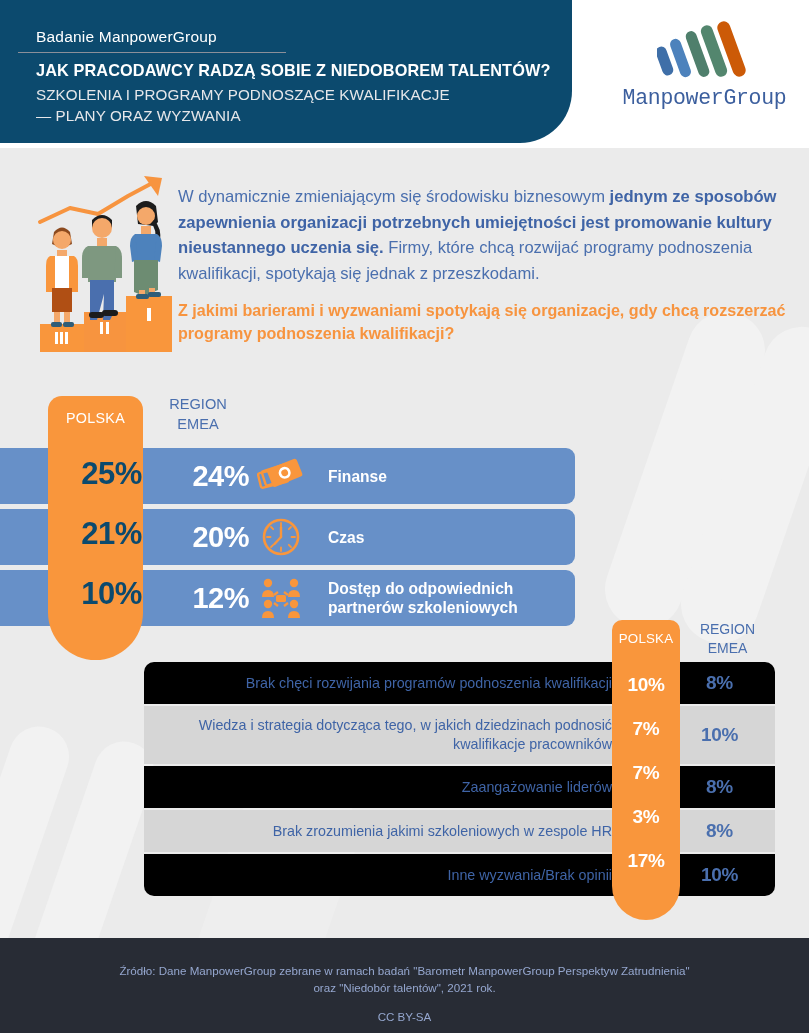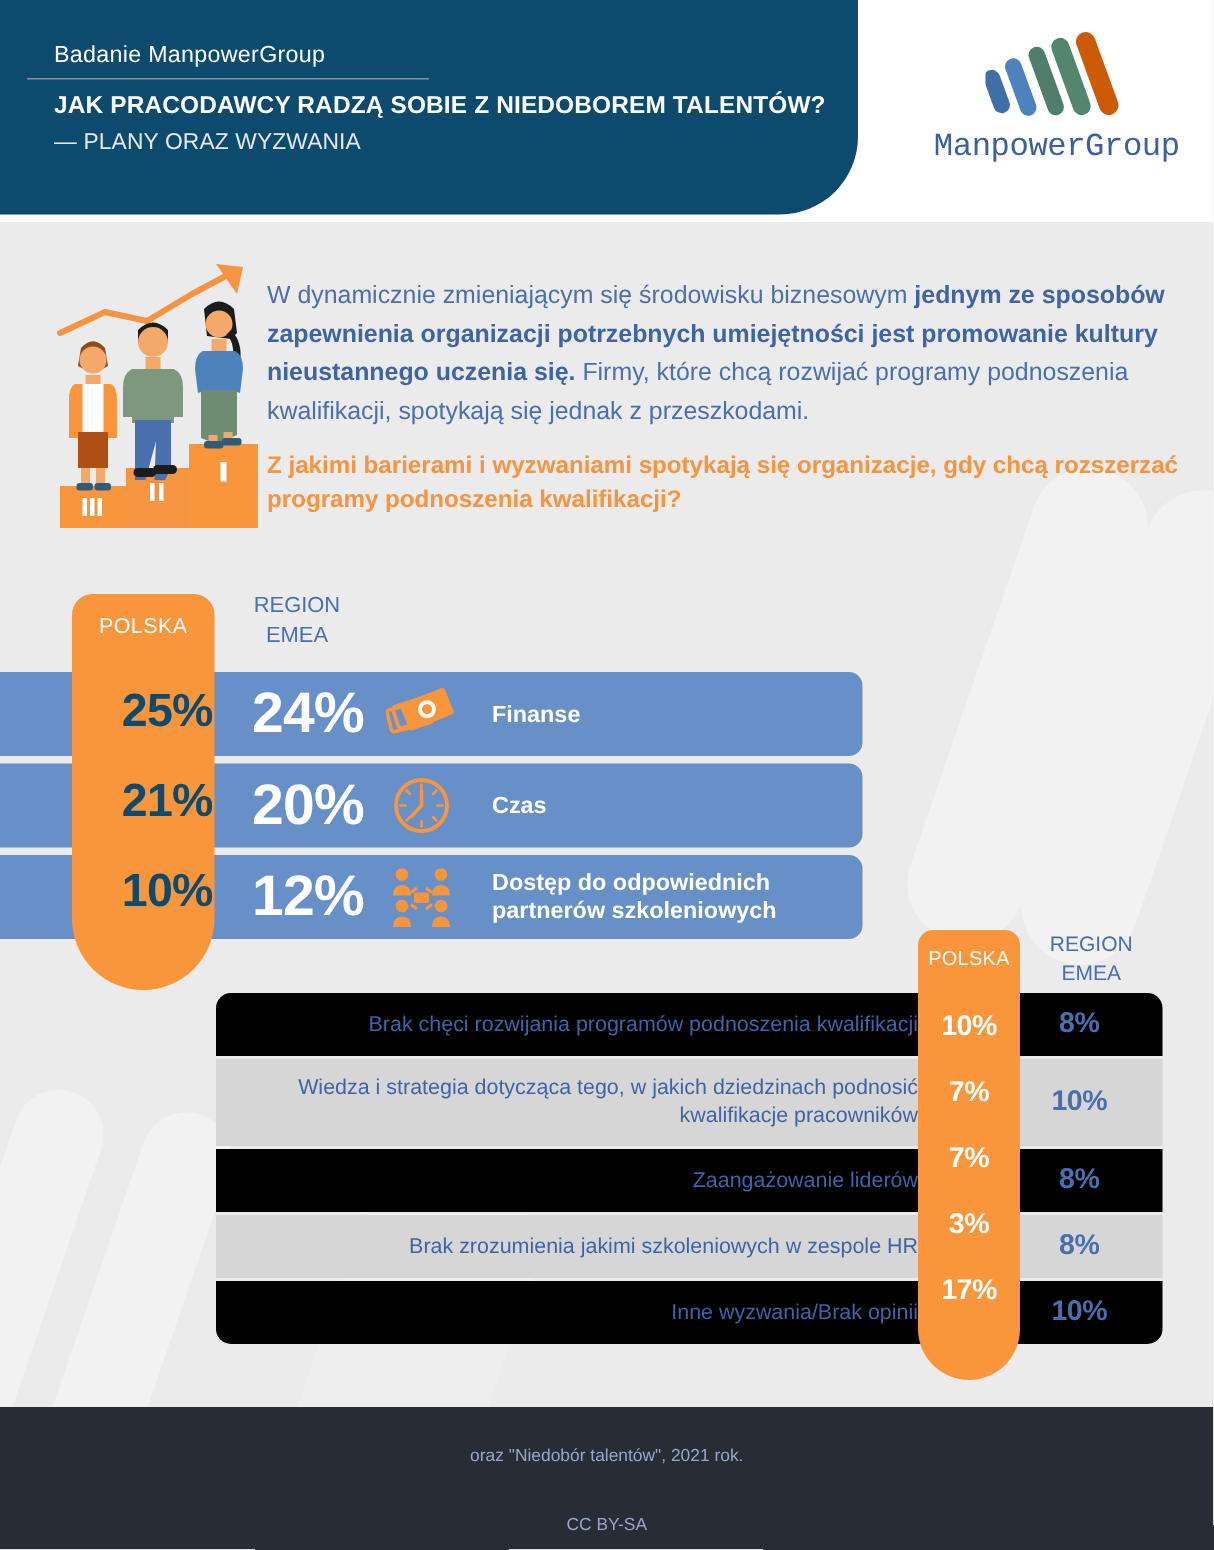--- a/index.html
+++ b/index.html
@@ -186,6 +186,7 @@
     <div class="kicker-rule"></div>
     <div class="title-main">JAK PRACODAWCY RADZĄ SOBIE Z NIEDOBOREM TALENTÓW?</div>
     <div class="title-sub">
+      <div>SZKOLENIA I PROGRAMY PODNOSZĄCE KWALIFIKACJE</div>
       <div>— PLANY ORAZ WYZWANIA</div>
     </div>
   </div>

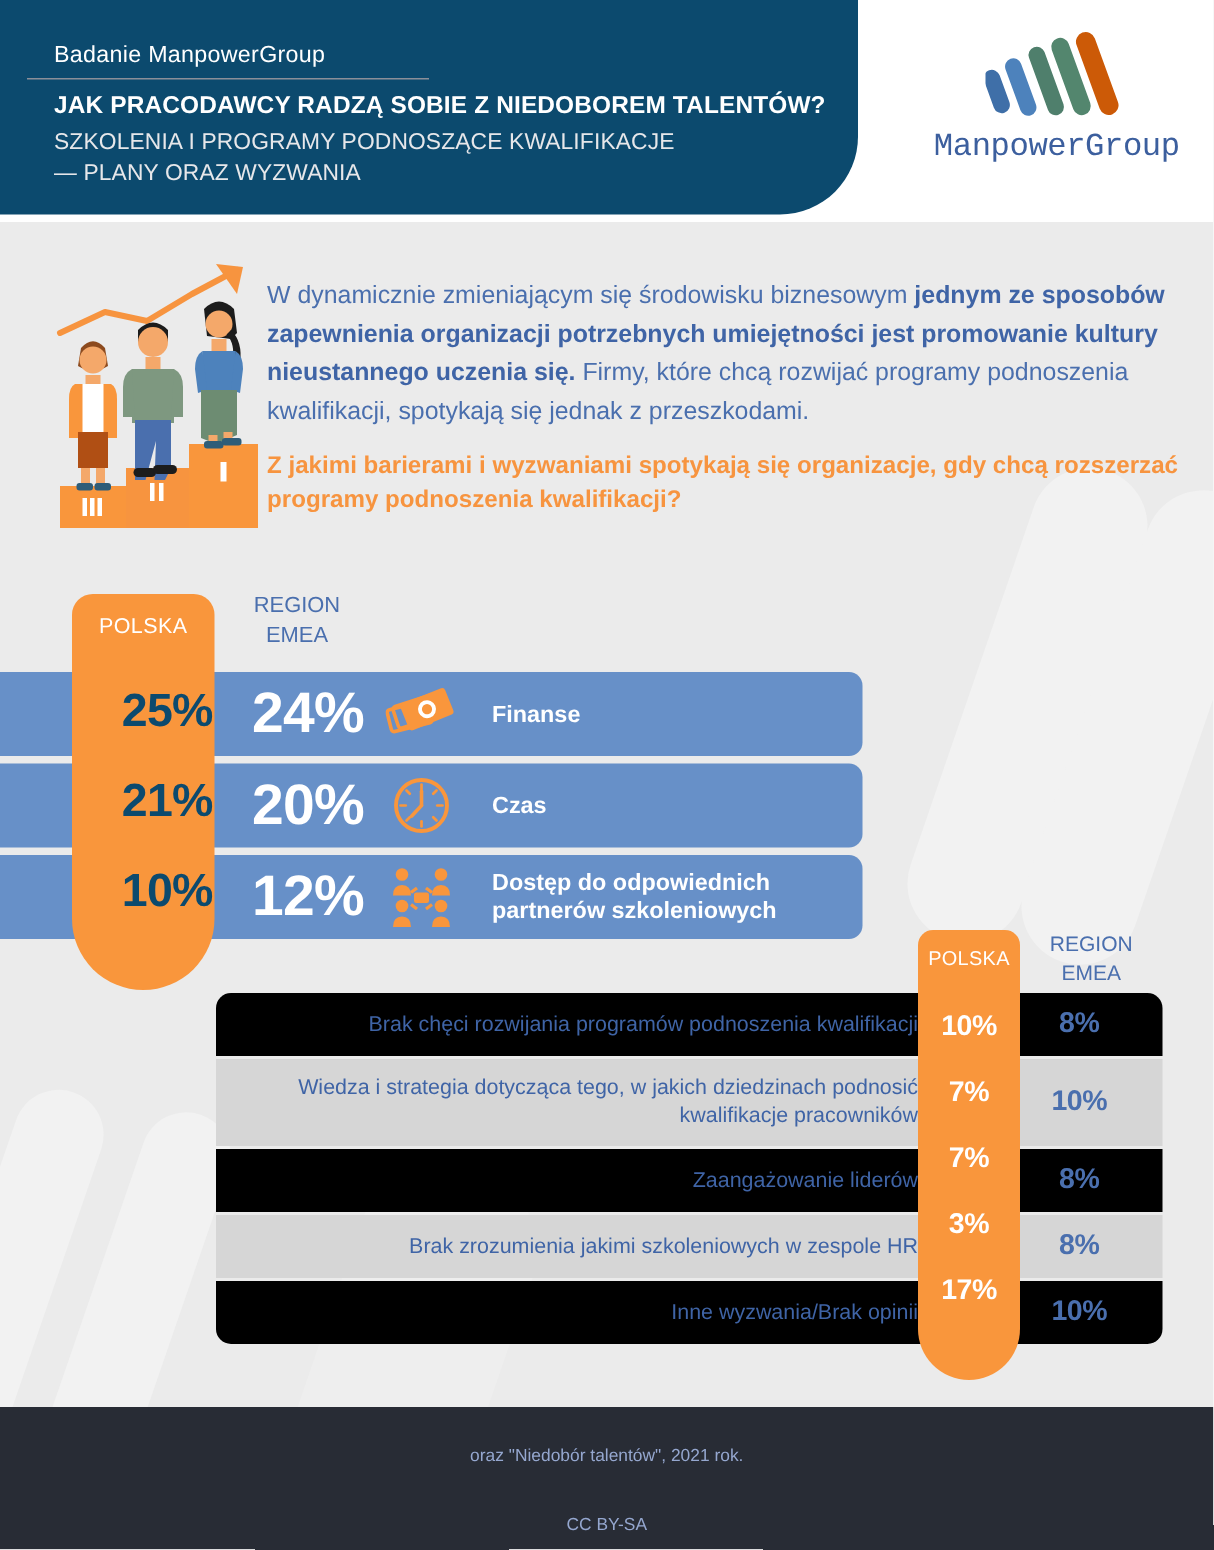--- a/index.html
+++ b/index.html
@@ -80,8 +80,8 @@
     display: flex; align-items: center;
   }
   .bar .emea-val {
-    position: absolute; left: 168px; width: 92px; text-align: left;
-    font-size: 38px; font-weight: bold; color: #ffffff; letter-spacing: -.5px;
+    position: absolute; left: 157px; width: 92px; text-align: right;
+    font-size: 29px; font-weight: bold; color: #ffffff; letter-spacing: -.5px;
   }
   .bar .bar-icon { position: absolute; left: 257px; width: 48px; height: 44px; top: 6px; }
   .bar .bar-label {

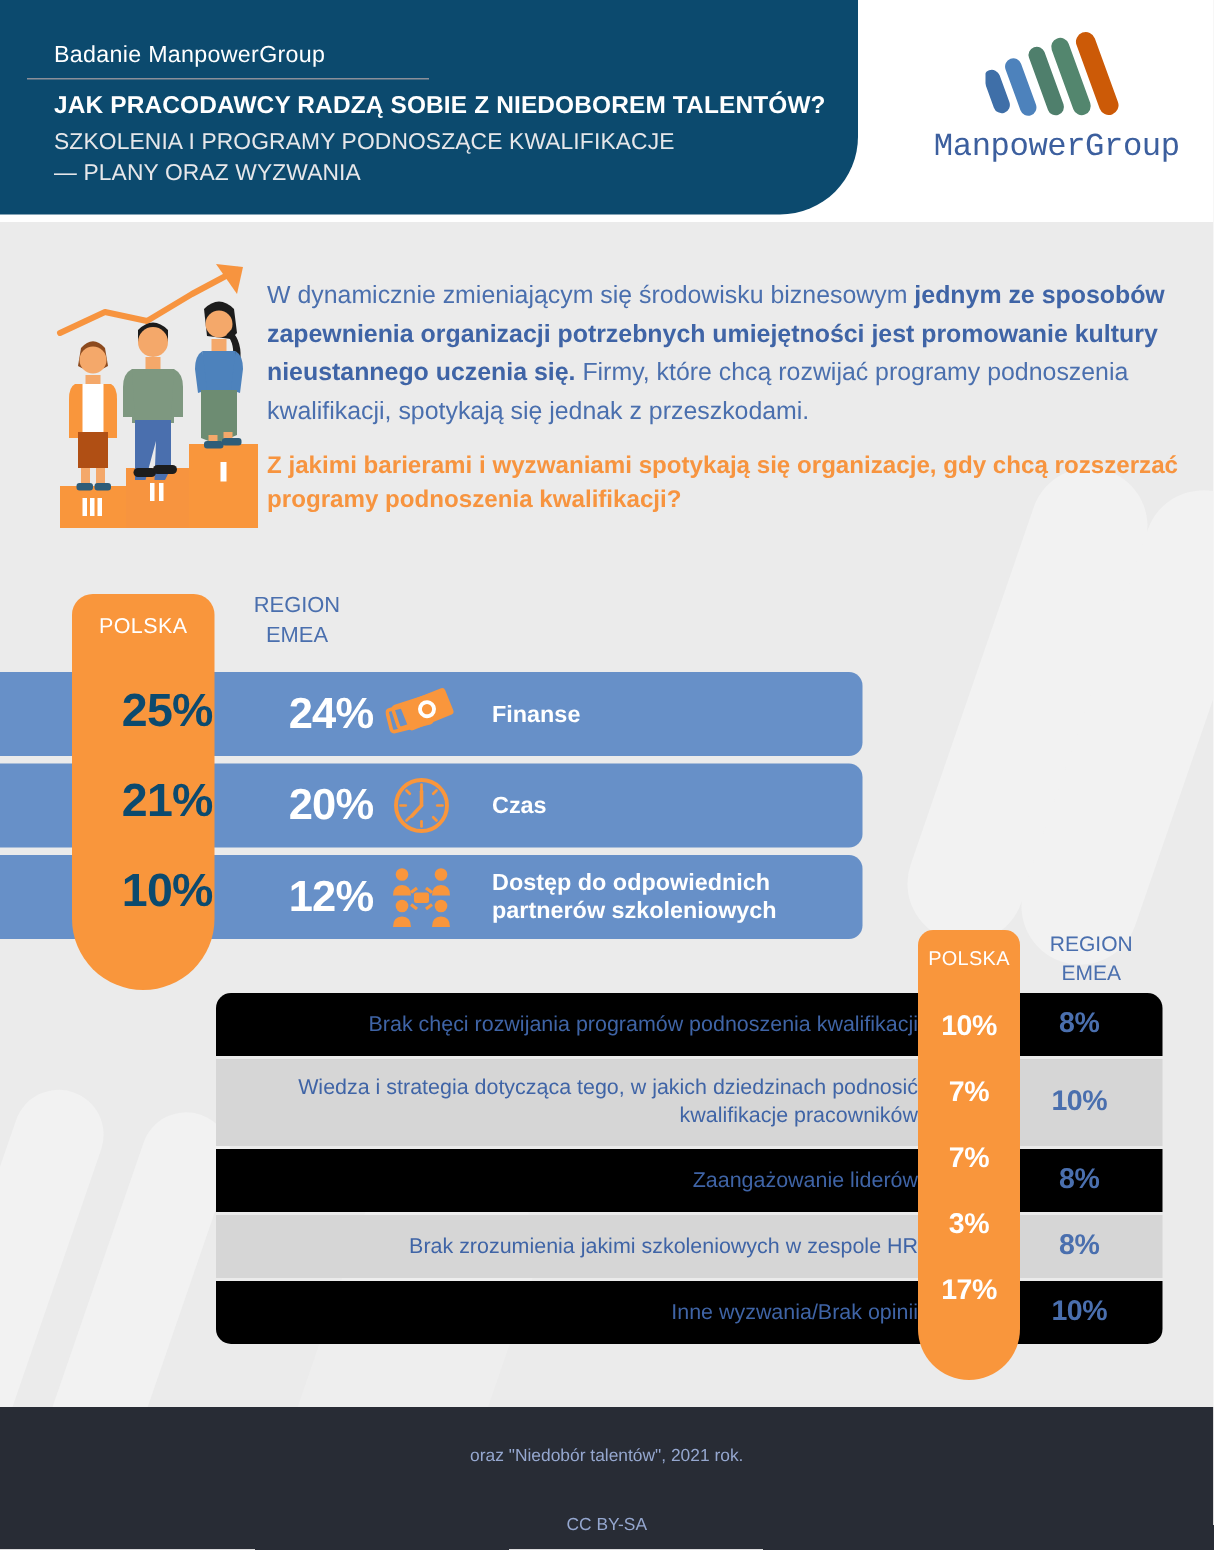--- a/index.html
+++ b/index.html
@@ -381,6 +381,7 @@
 
   <div class="footer">
     <div class="src">
+      <div>Źródło: Dane ManpowerGroup zebrane w ramach badań  "Barometr ManpowerGroup Perspektyw Zatrudnienia"</div>
       <div>oraz "Niedobór talentów", 2021 rok.</div>
     </div>
     <div class="cc">CC BY-SA</div>

